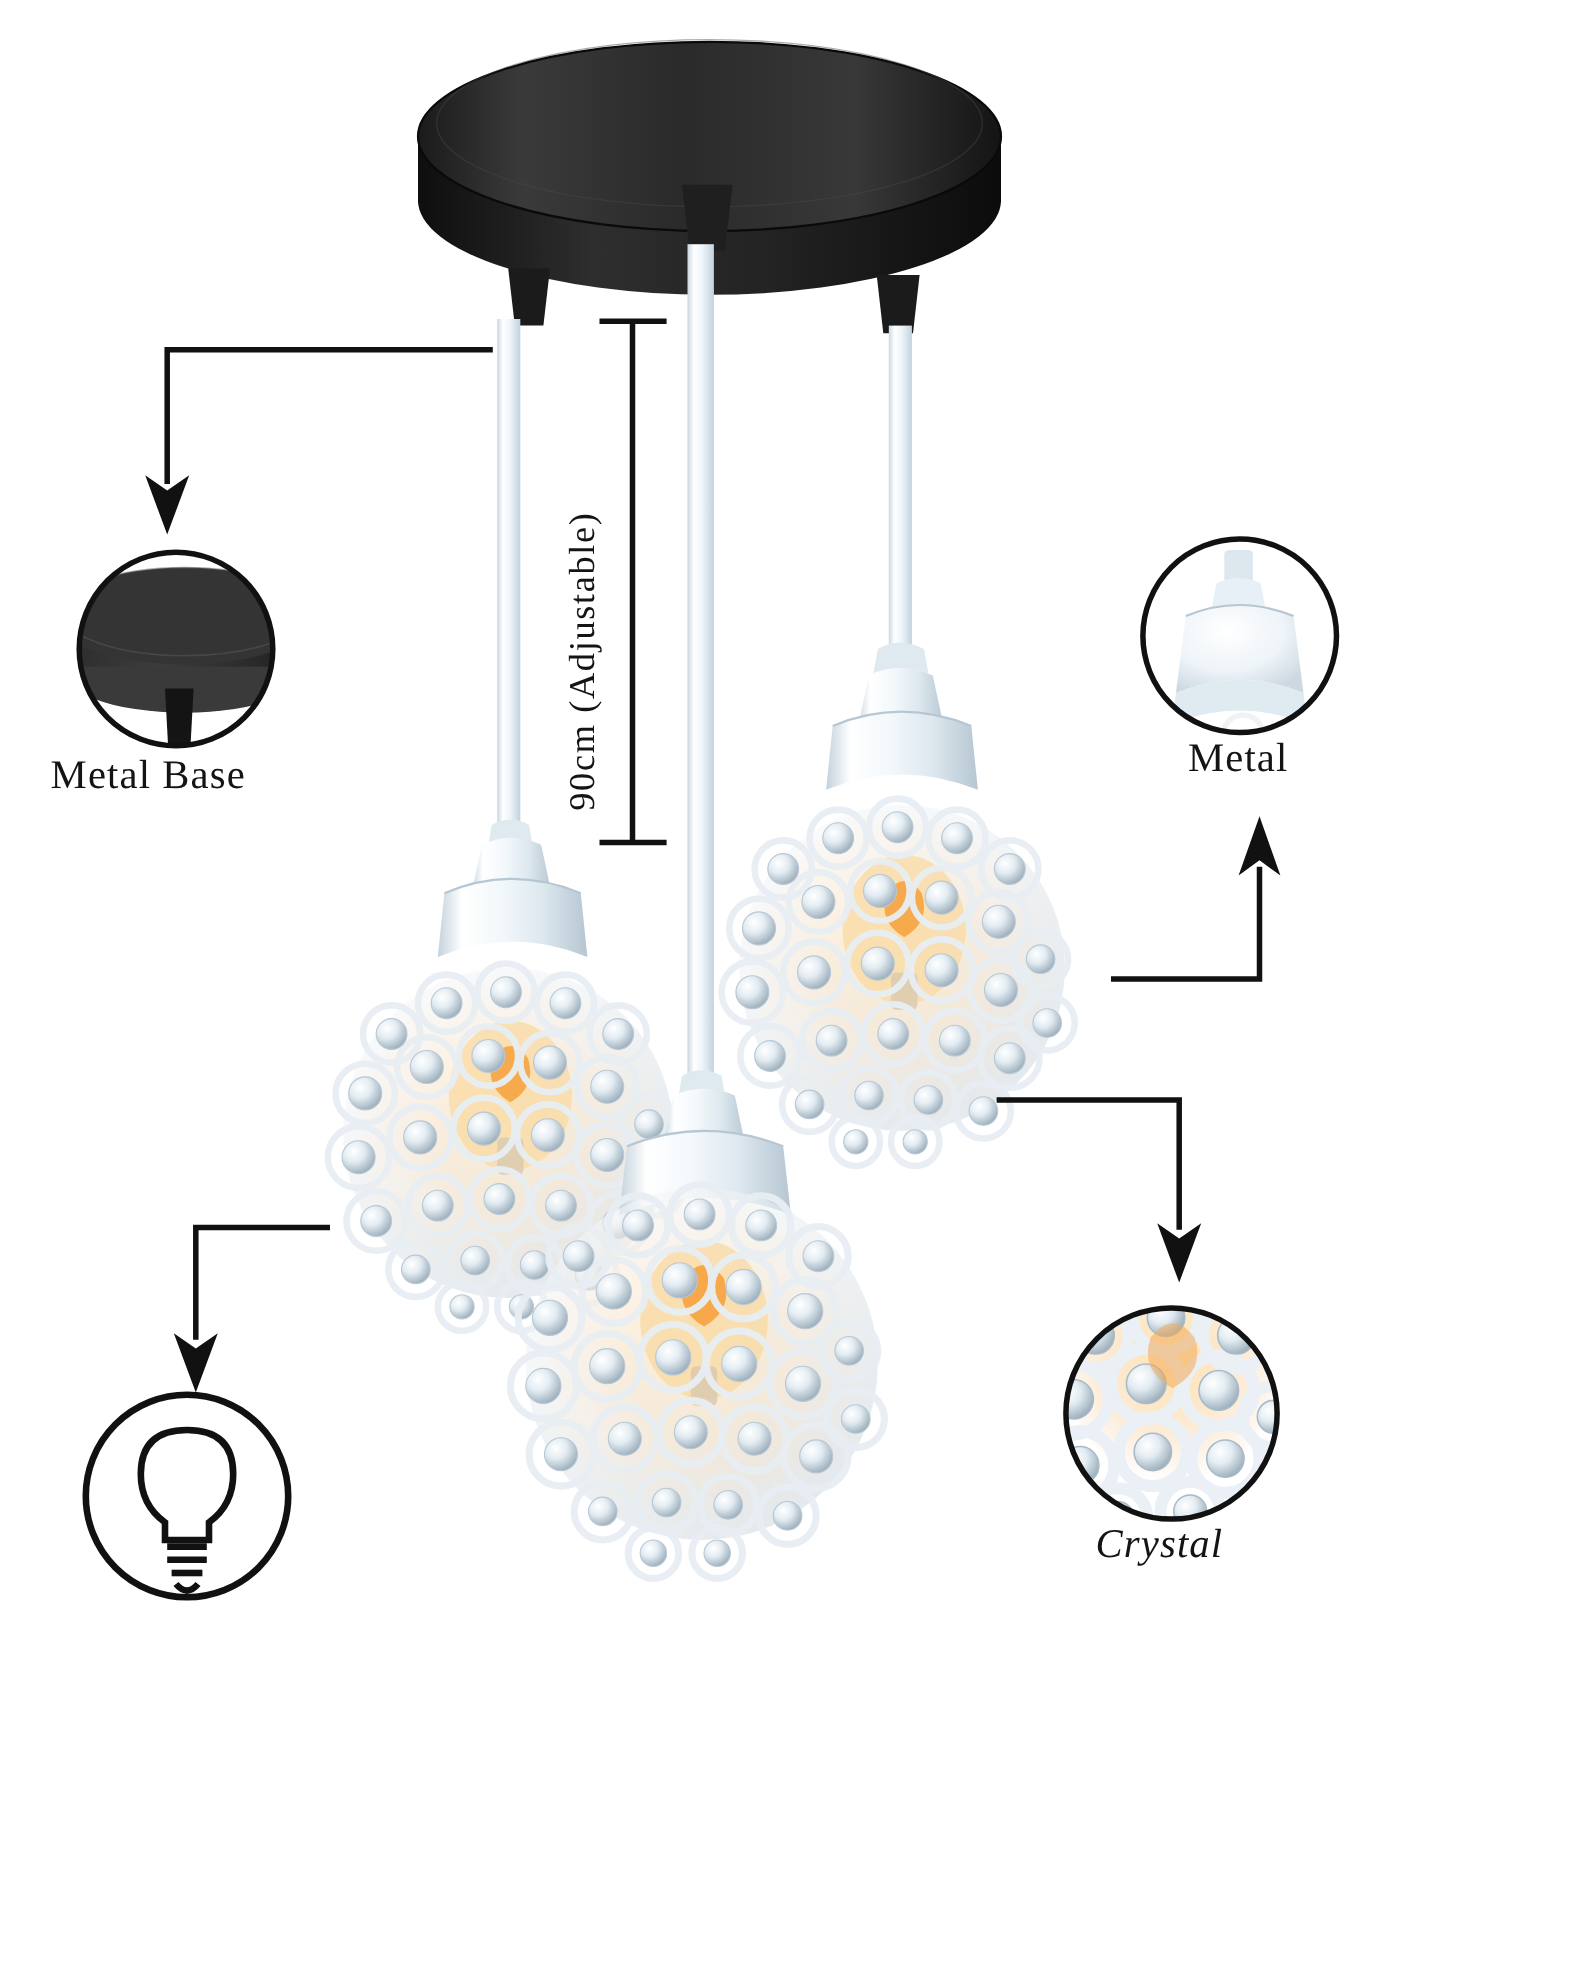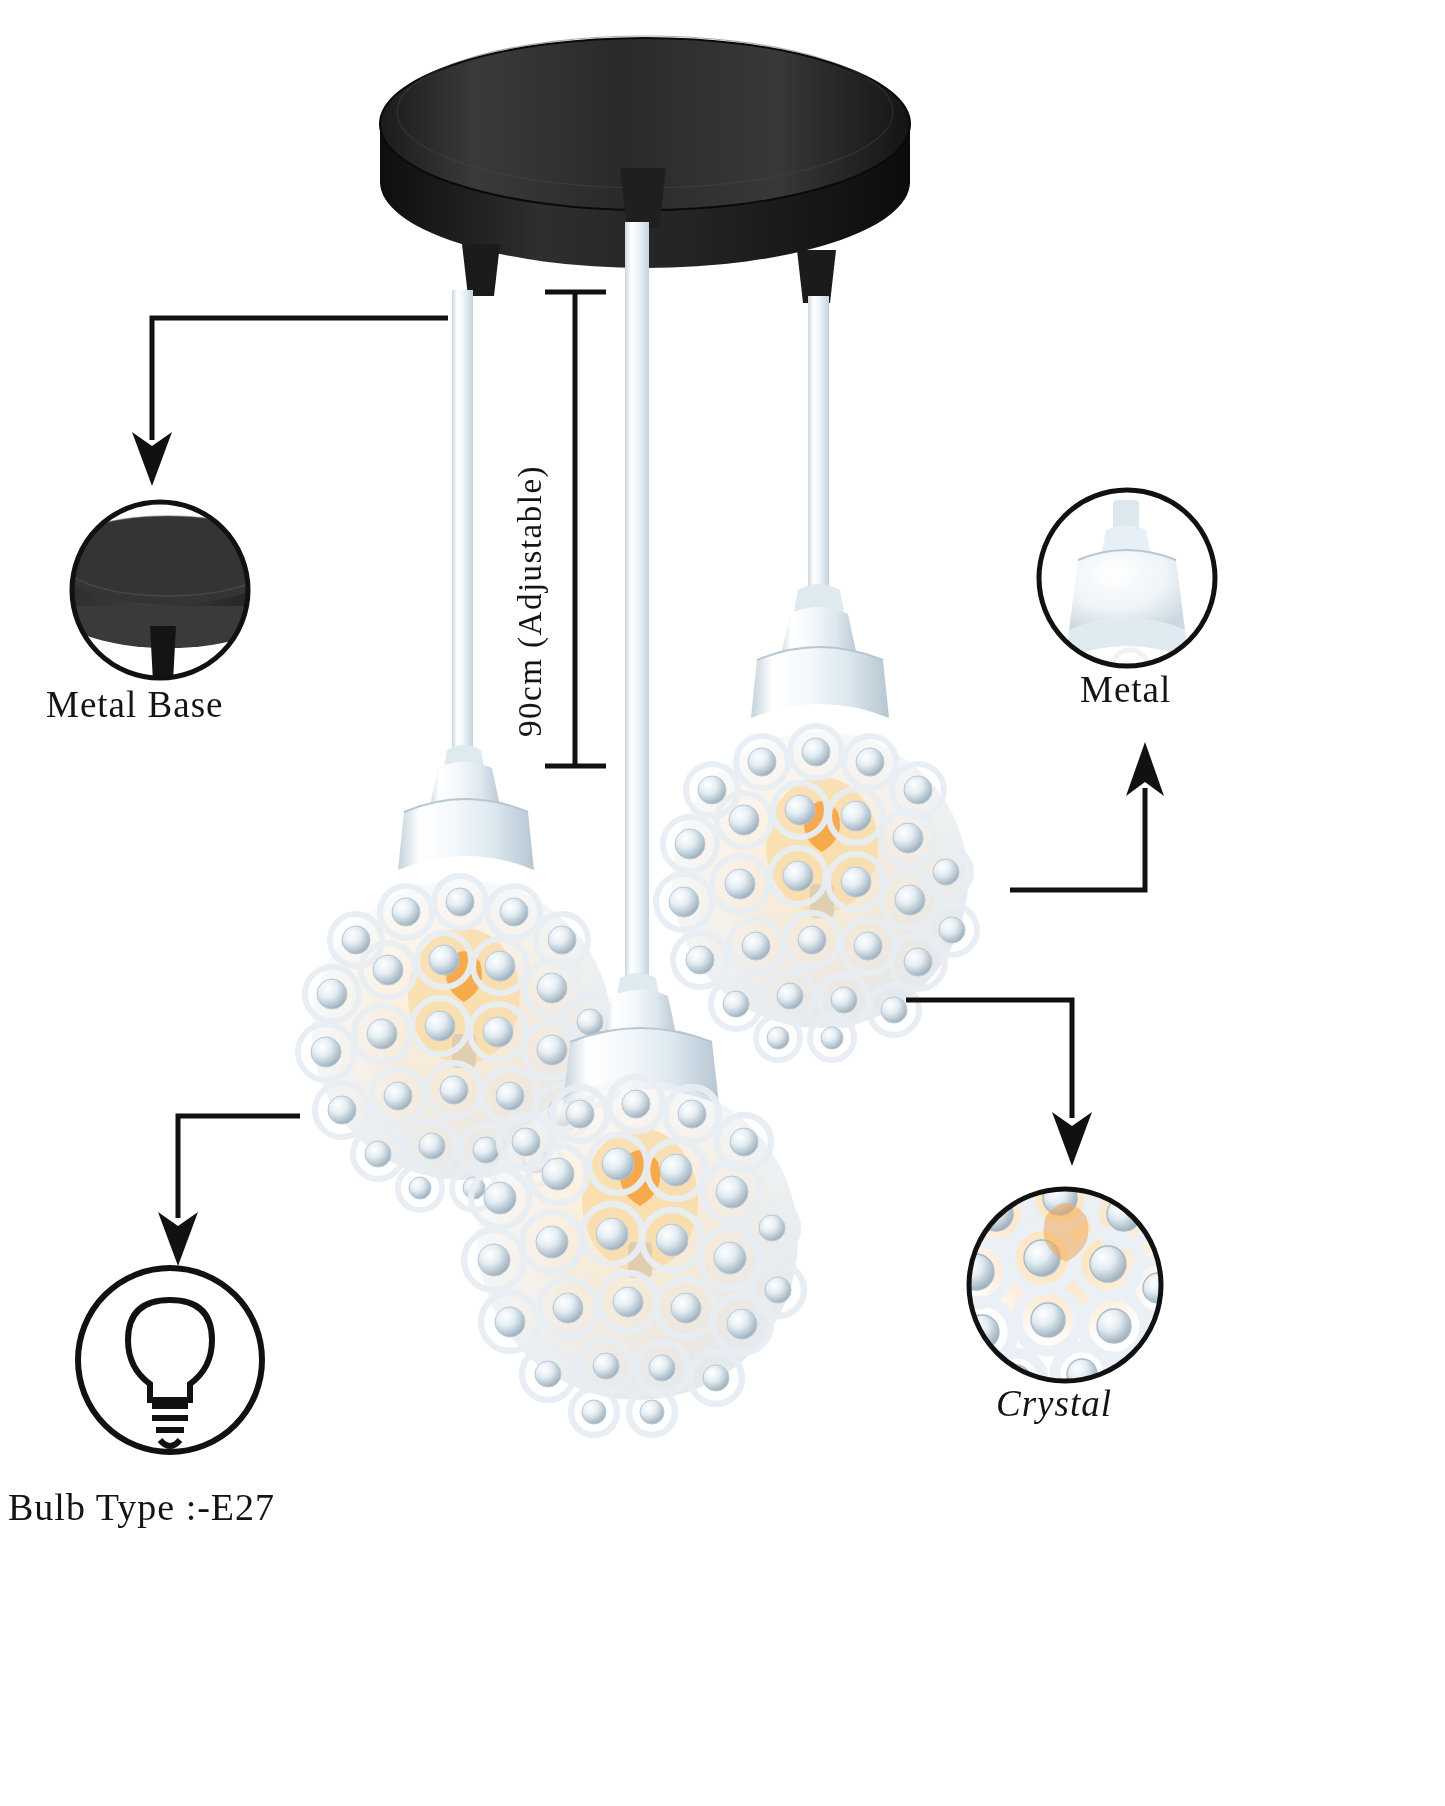--- a/index.html
+++ b/index.html
@@ -505,7 +505,6 @@
 
   <div class="label" id="label-crystal">Crystal</div>
 
-  <div class="label" id="label-bulb-type">Bulb Type :-E27</div>
 
 </div>
 

